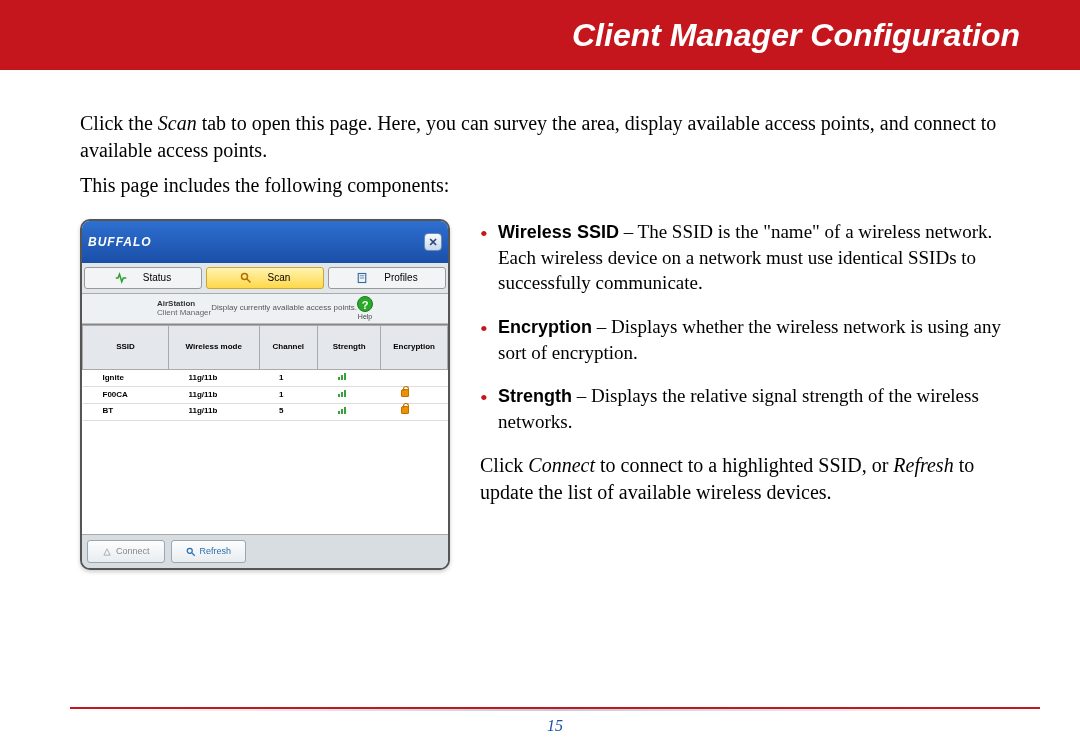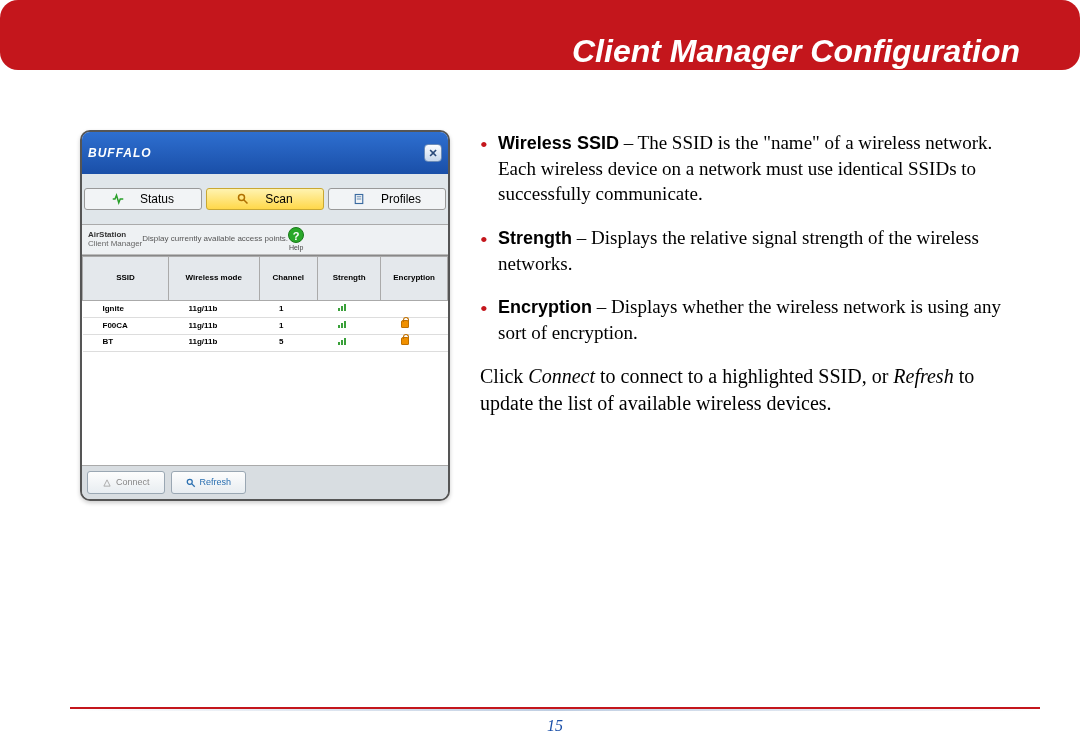--- a/index.html
+++ b/index.html
@@ -16,10 +16,9 @@
     height: 70px;
     width: 100%;
     display: flex;
-    align-items: flex-end;
+    align-items: center;
     justify-content: flex-end;
     padding-right: 60px;
-    border-radius: 18px;
   }
   .header-title {
     color: #ffffff;

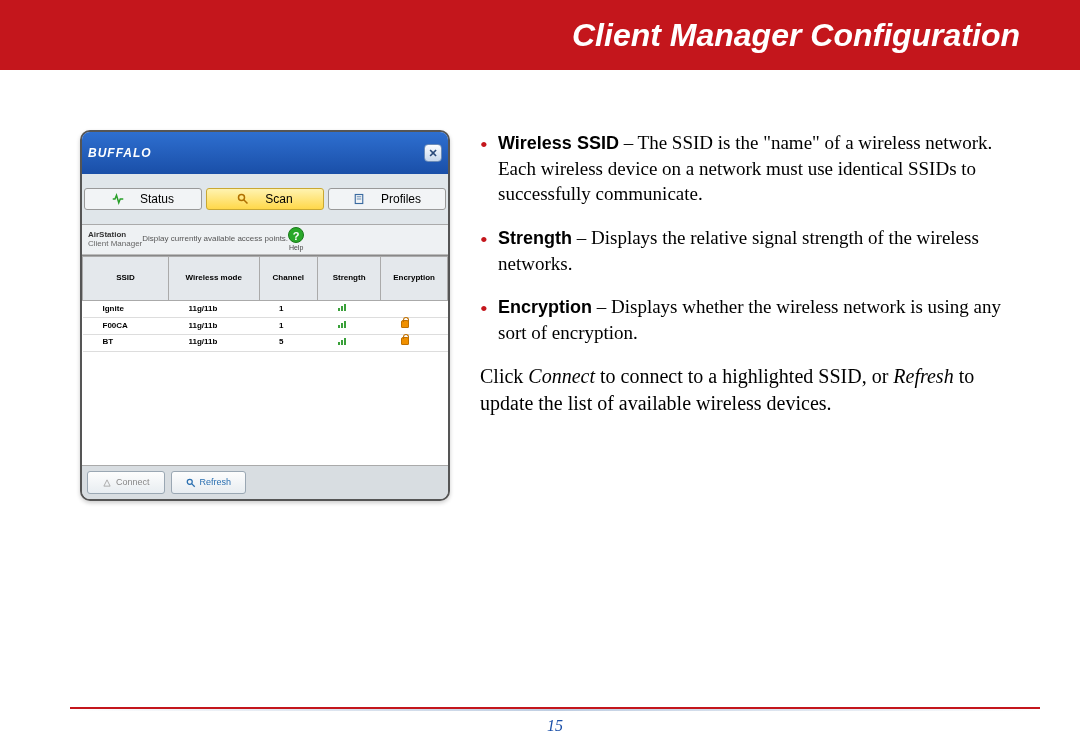--- a/index.html
+++ b/index.html
@@ -247,6 +247,12 @@
 </div>
 
 <div class="content">
+  <div class="intro">
+    <p>
+      <span>Click the </span><span class="em">Scan</span><span> tab to open this page. Here, you can survey the area, display available access points, and connect to available access points.</span>
+    </p>
+    <p>This page includes the following components:</p>
+  </div>
 
   <div class="main-row">
     <div class="screenshot">

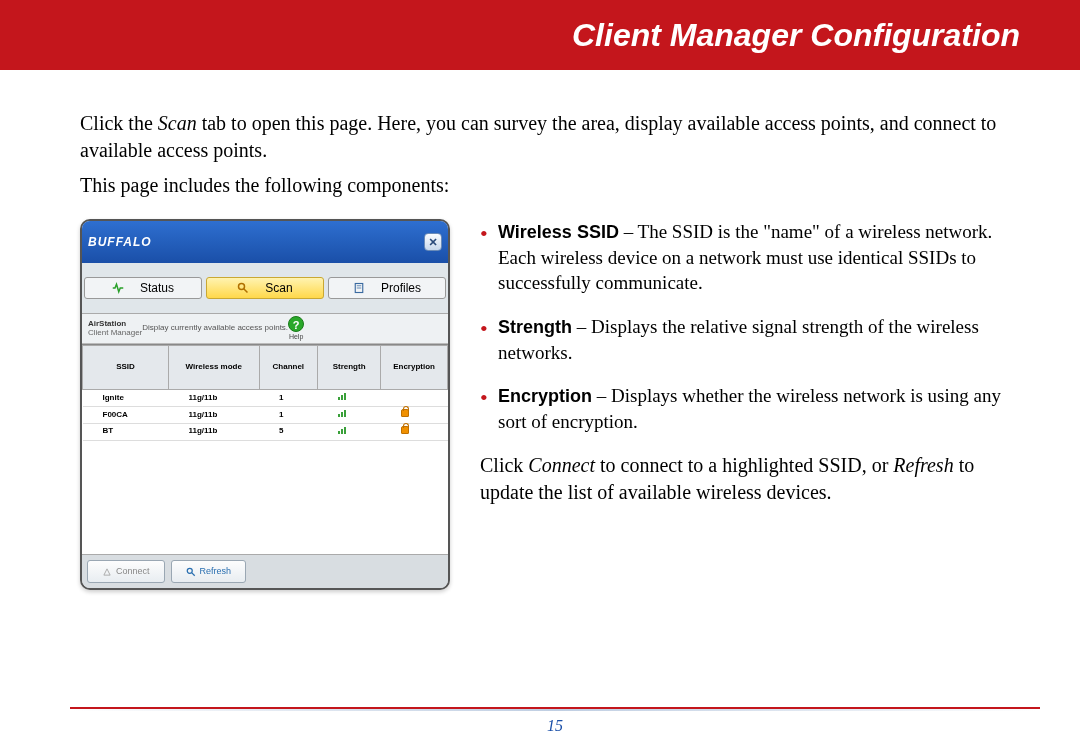--- a/index.html
+++ b/index.html
@@ -88,12 +88,12 @@
     flex: 1;
     height: 22px;
     border: 1px solid #999;
-    margin: 14px 2px;
+    margin: 4px 2px;
     display: flex;
     align-items: center;
     justify-content: center;
     gap: 16px;
-    font-size: 12px;
+    font-size: 10px;
     font-family: Arial, sans-serif;
     border-radius: 3px;
     background: #f2f4f6;

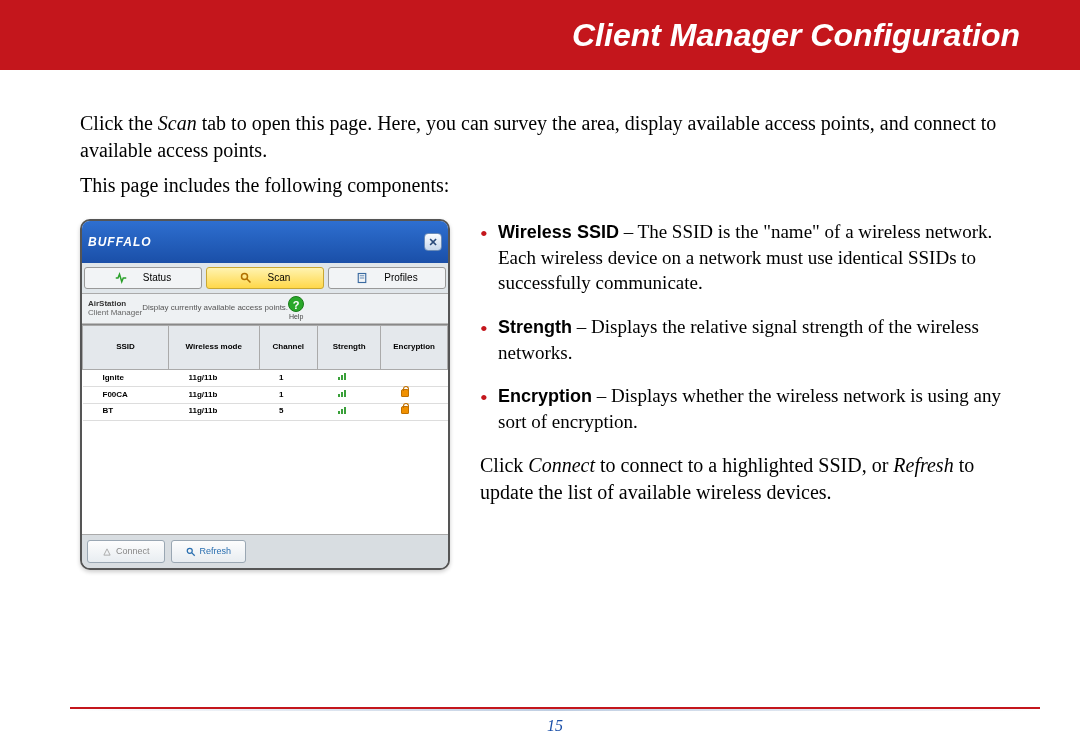--- a/index.html
+++ b/index.html
@@ -106,7 +106,7 @@
   .subheader {
     display: flex;
     align-items: center;
-    justify-content: flex-start;
+    justify-content: center;
     padding: 2px 6px;
     background: #eef1f3;
     border-bottom: 1px solid #bbb;

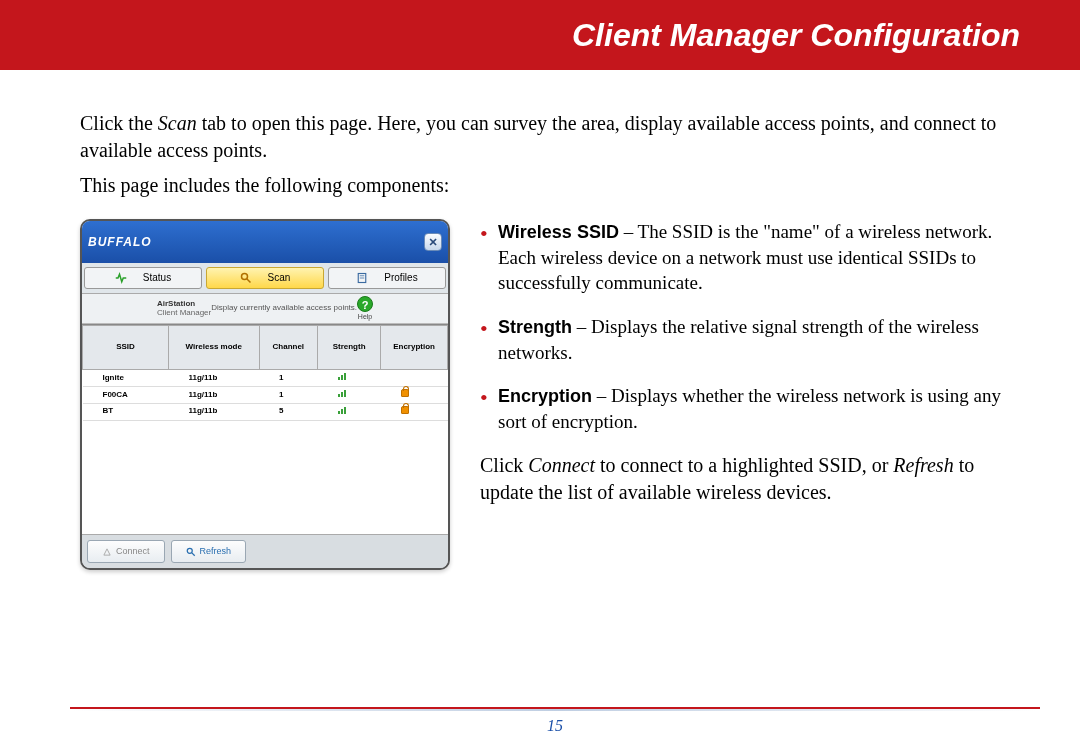--- a/index.html
+++ b/index.html
@@ -364,8 +364,8 @@
     <div class="bullets">
       <ul>
         <li><span class="term">Wireless SSID</span><span> – The SSID is the "name" of a wireless network. Each wireless device on a network must use identical SSIDs to successfully communicate.</span></li>
+        <li><span class="term">Encryption</span><span> – Displays whether the wireless network is using any sort of encryption.</span></li>
         <li><span class="term">Strength</span><span> – Displays the relative signal strength of the wireless networks.</span></li>
-        <li><span class="term">Encryption</span><span> – Displays whether the wireless network is using any sort of encryption.</span></li>
       </ul>
       <p class="closing">
         <span>Click </span><span class="em">Connect</span><span> to connect to a highlighted SSID, or </span><span class="em">Refresh</span><span> to update the list of available wireless devices.</span>

